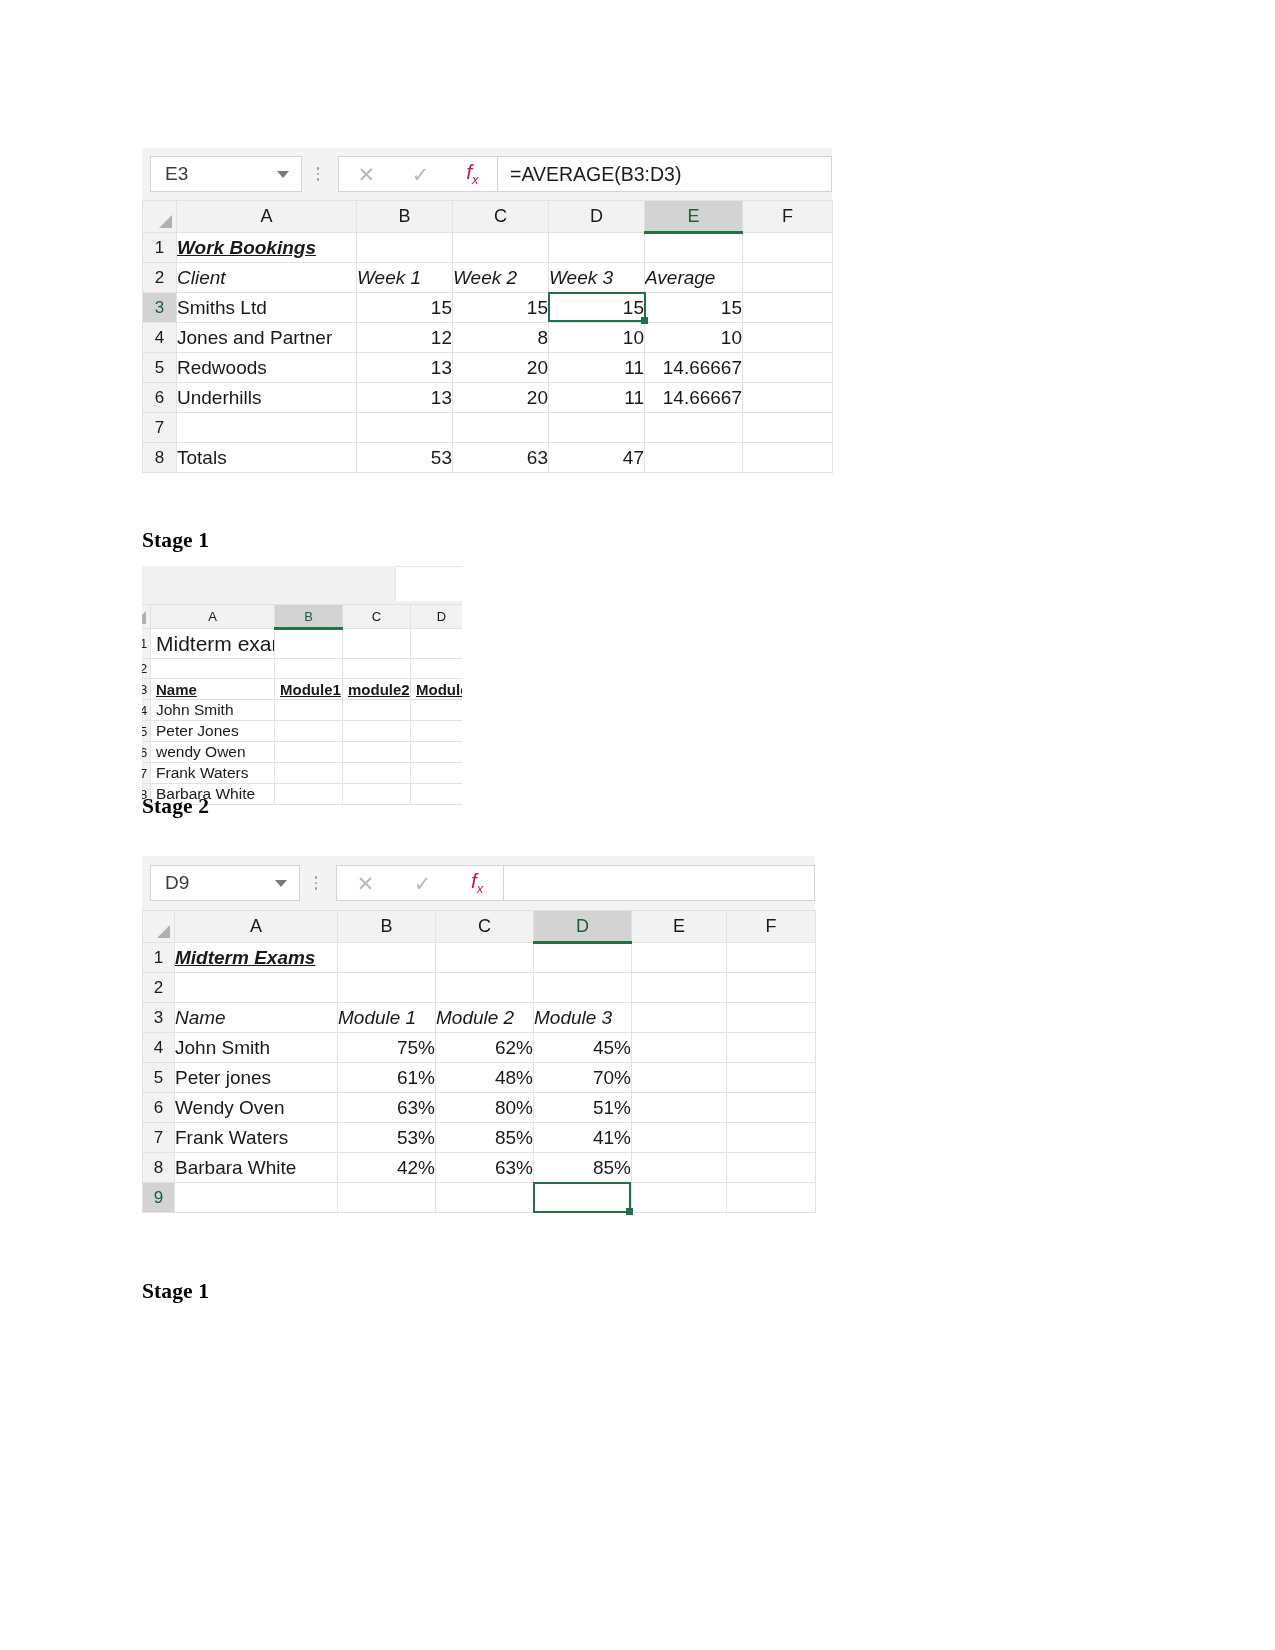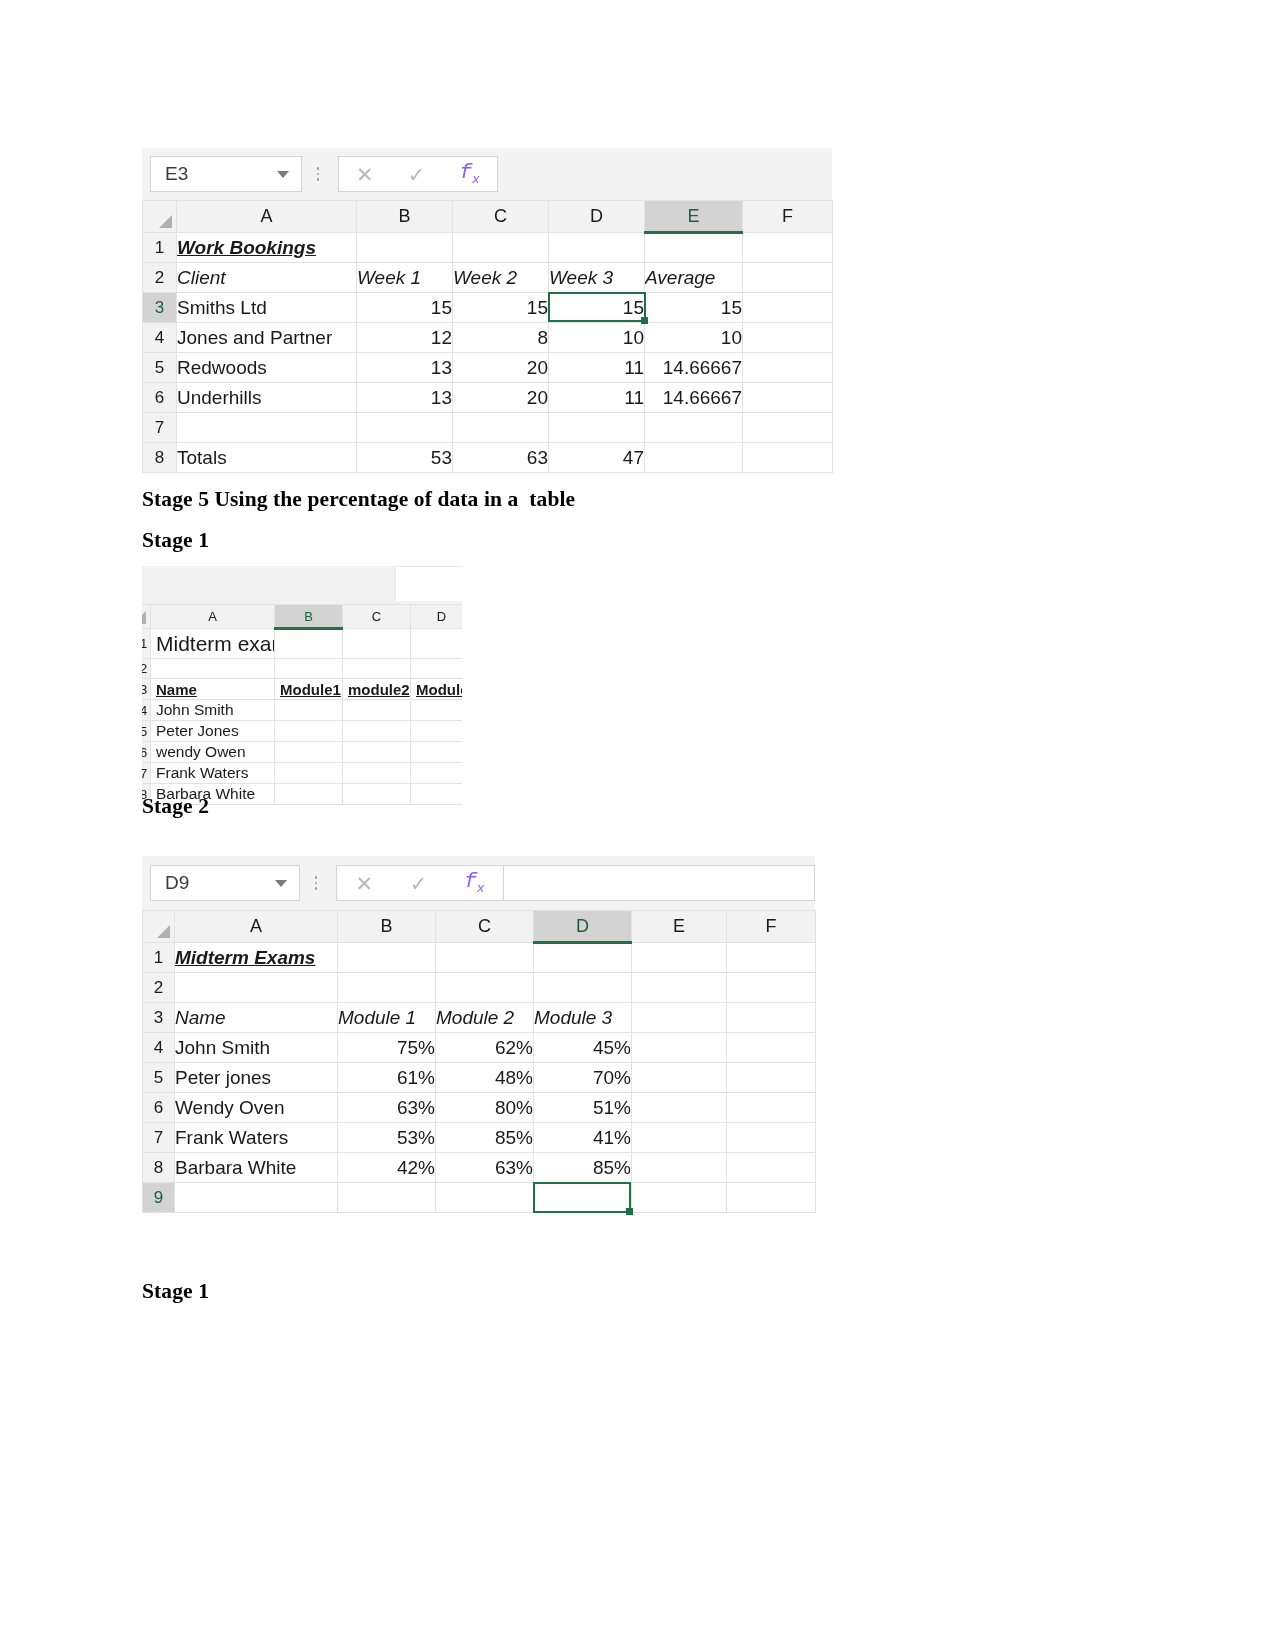--- a/index.html
+++ b/index.html
@@ -100,8 +100,8 @@
     font-family: "Liberation Sans", sans-serif;
   }
   .fx-group .gl.fx {
-    color: #8b5cf6;
-    font-family: Liberation Mono, monospace;
+    color: #be185d;
+    font-family: Liberation Sans, sans-serif;
     font-style: italic;
     font-size: 21px;
   }

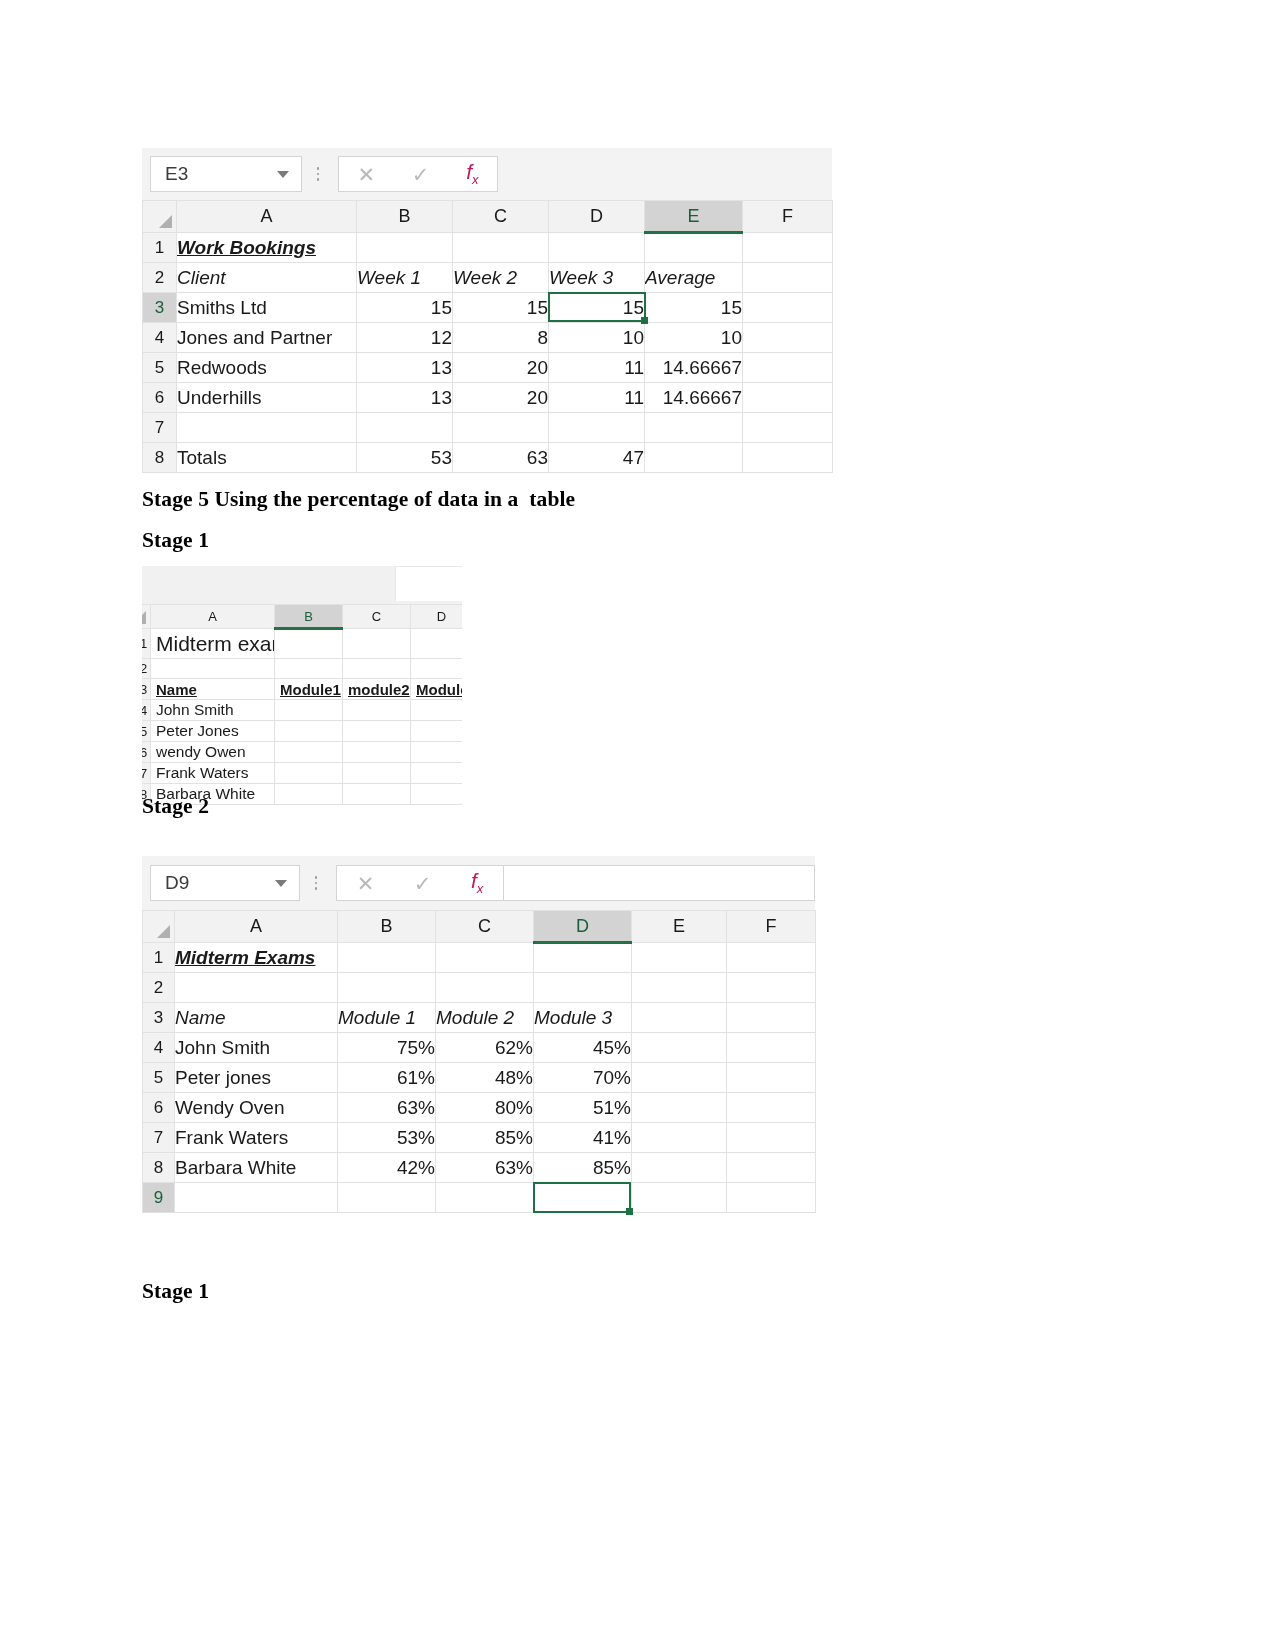--- a/index.html
+++ b/index.html
@@ -242,6 +242,7 @@
         <span class="gl">✓</span>
         <span class="gl fx">f<sub>x</sub></span>
       </div>
+      <div class="formula-input" style="position:absolute; left:356px; top:8px; width:334px;">=AVERAGE(B3:D3)</div>
     </div>
 
     <table class="grid" style="left:0; top:52px; width:690px;">

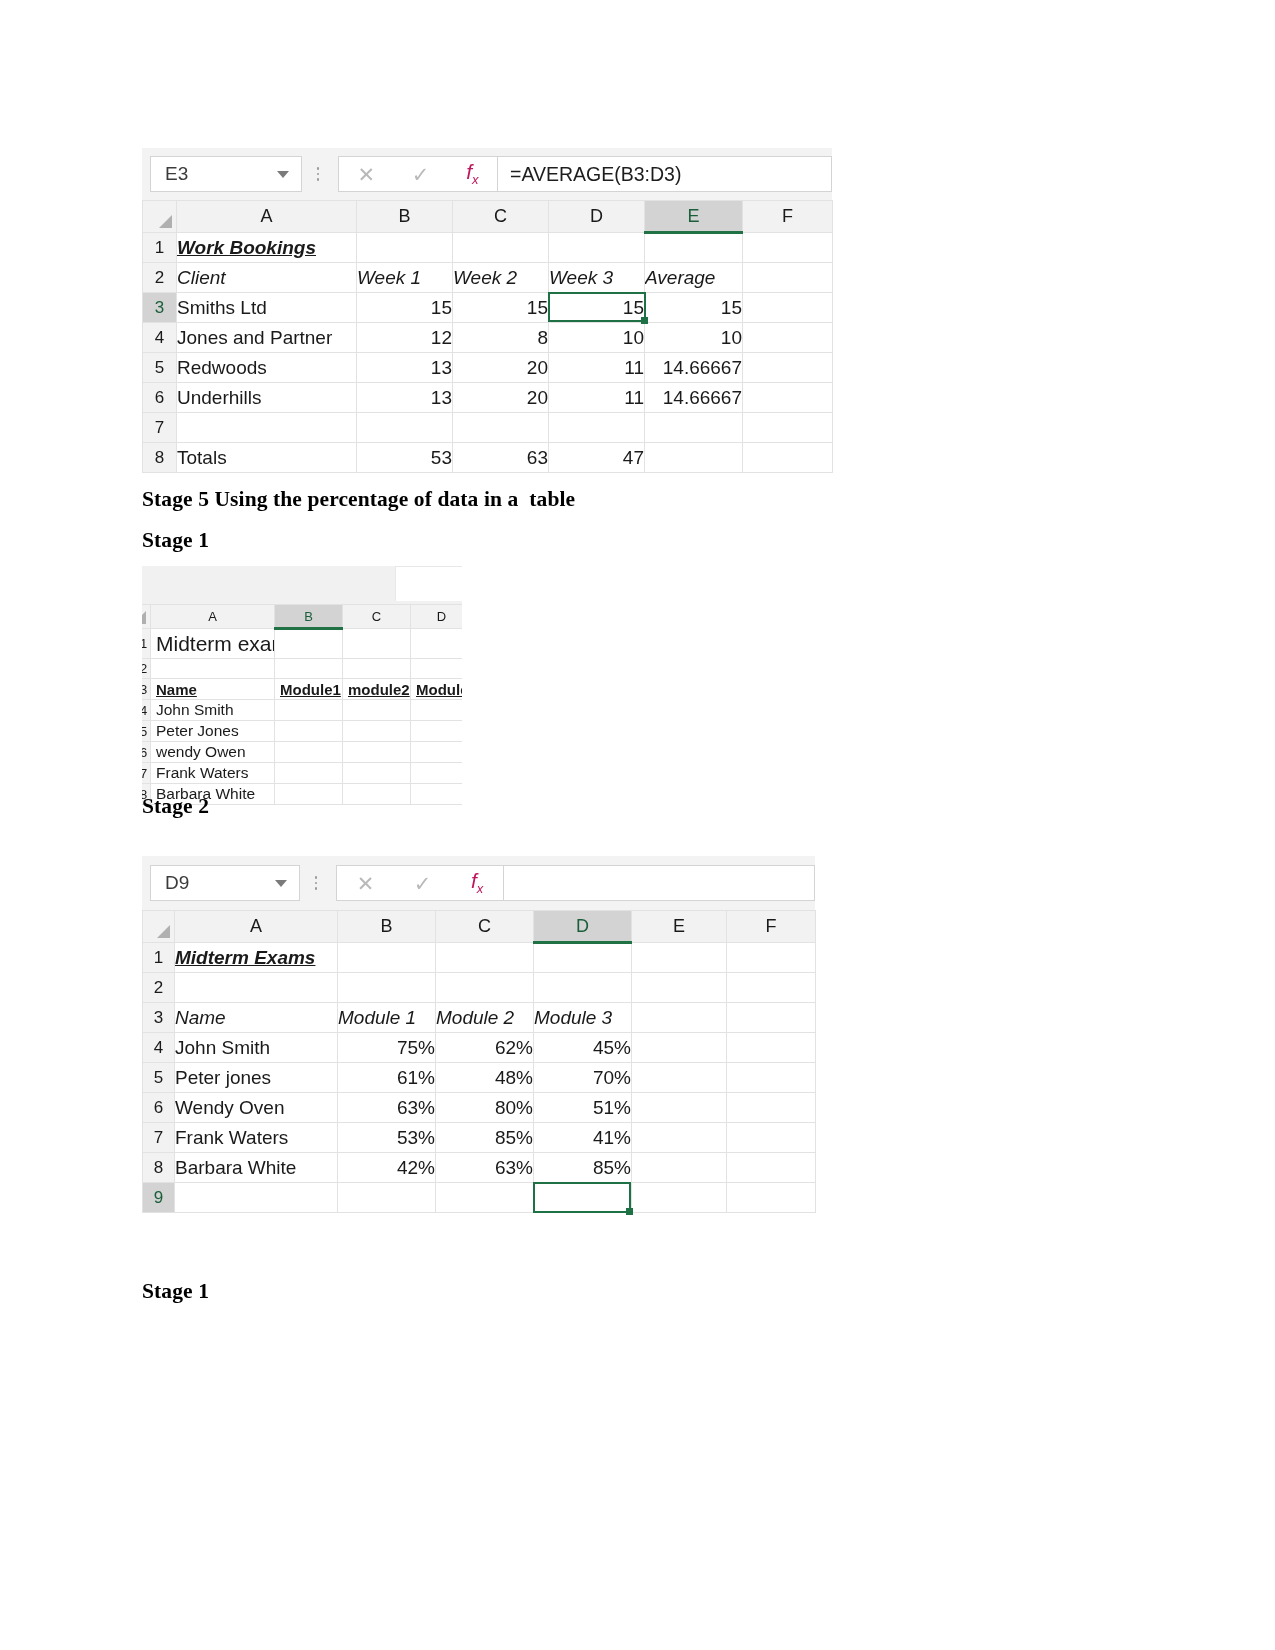--- a/index.html
+++ b/index.html
@@ -343,7 +343,6 @@
     <div class="selbox" style="left:406px; top:144px; width:98px; height:30px;"></div>
   </div>
 
-  <div class="doc-heading" style="left:142px; top:487px;">Stage 5 Using the percentage of data in a  table</div>
 
   <div class="doc-heading" style="left:142px; top:528px;">Stage 1</div>
 

